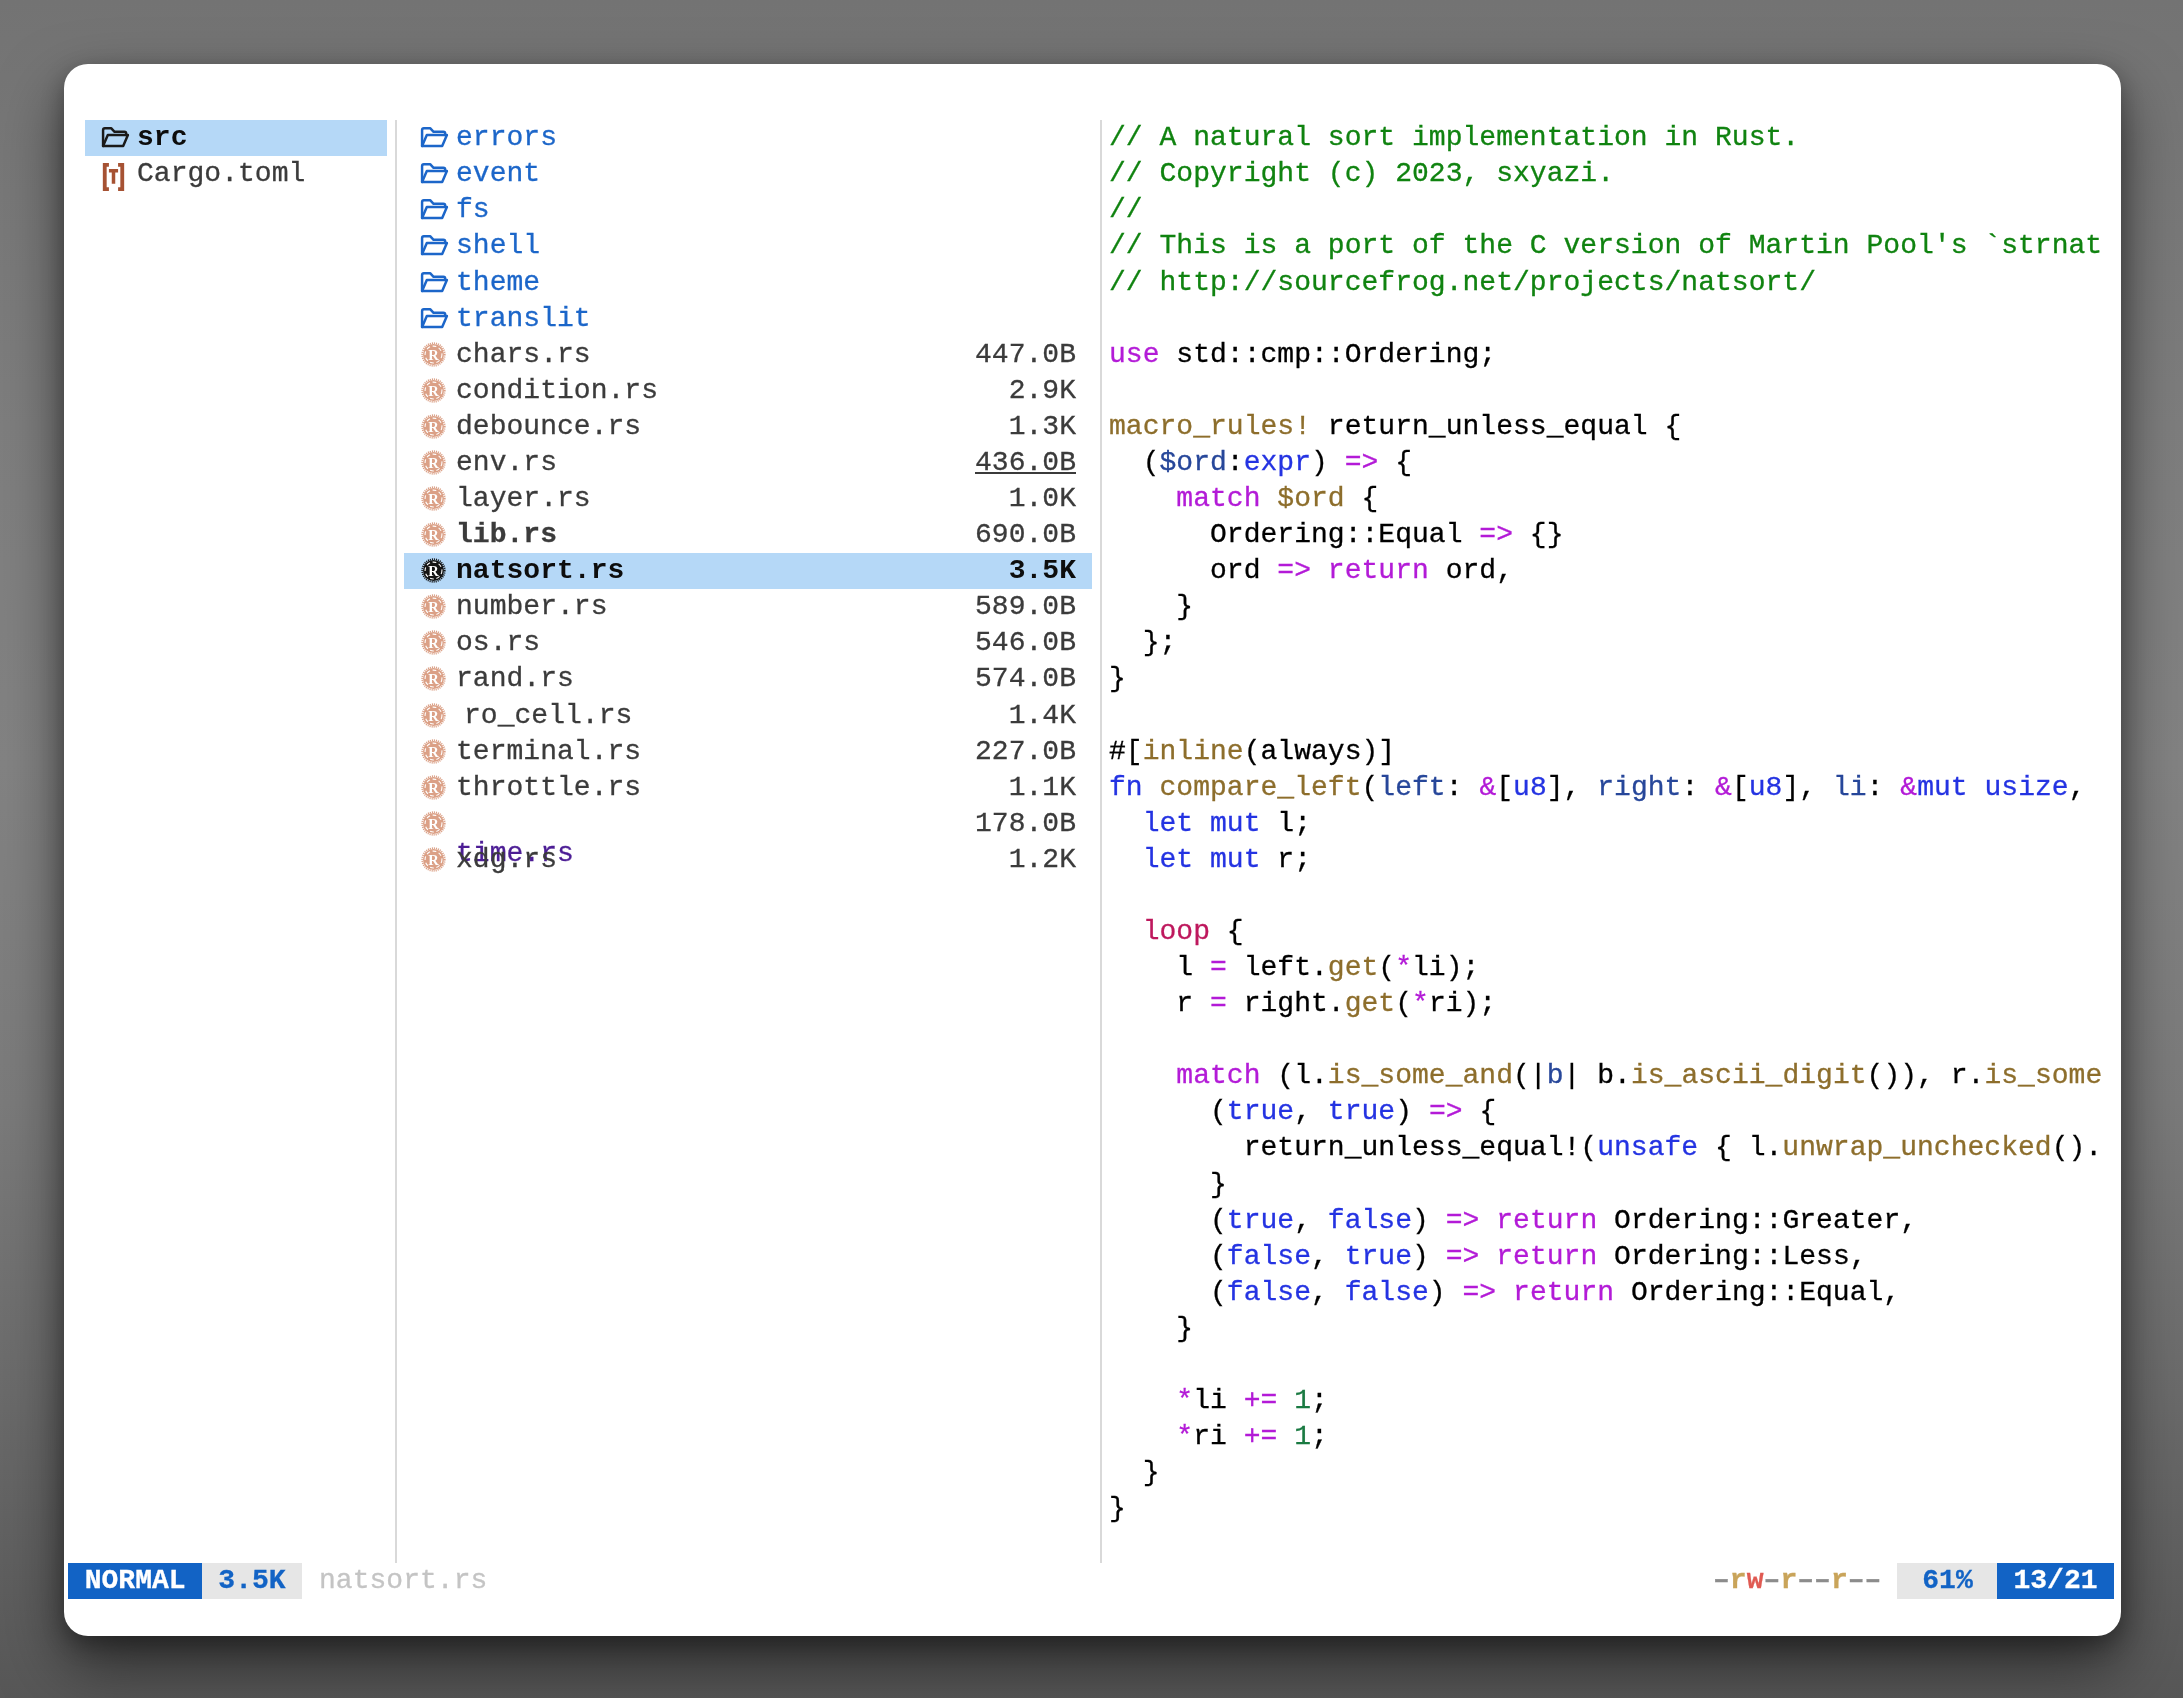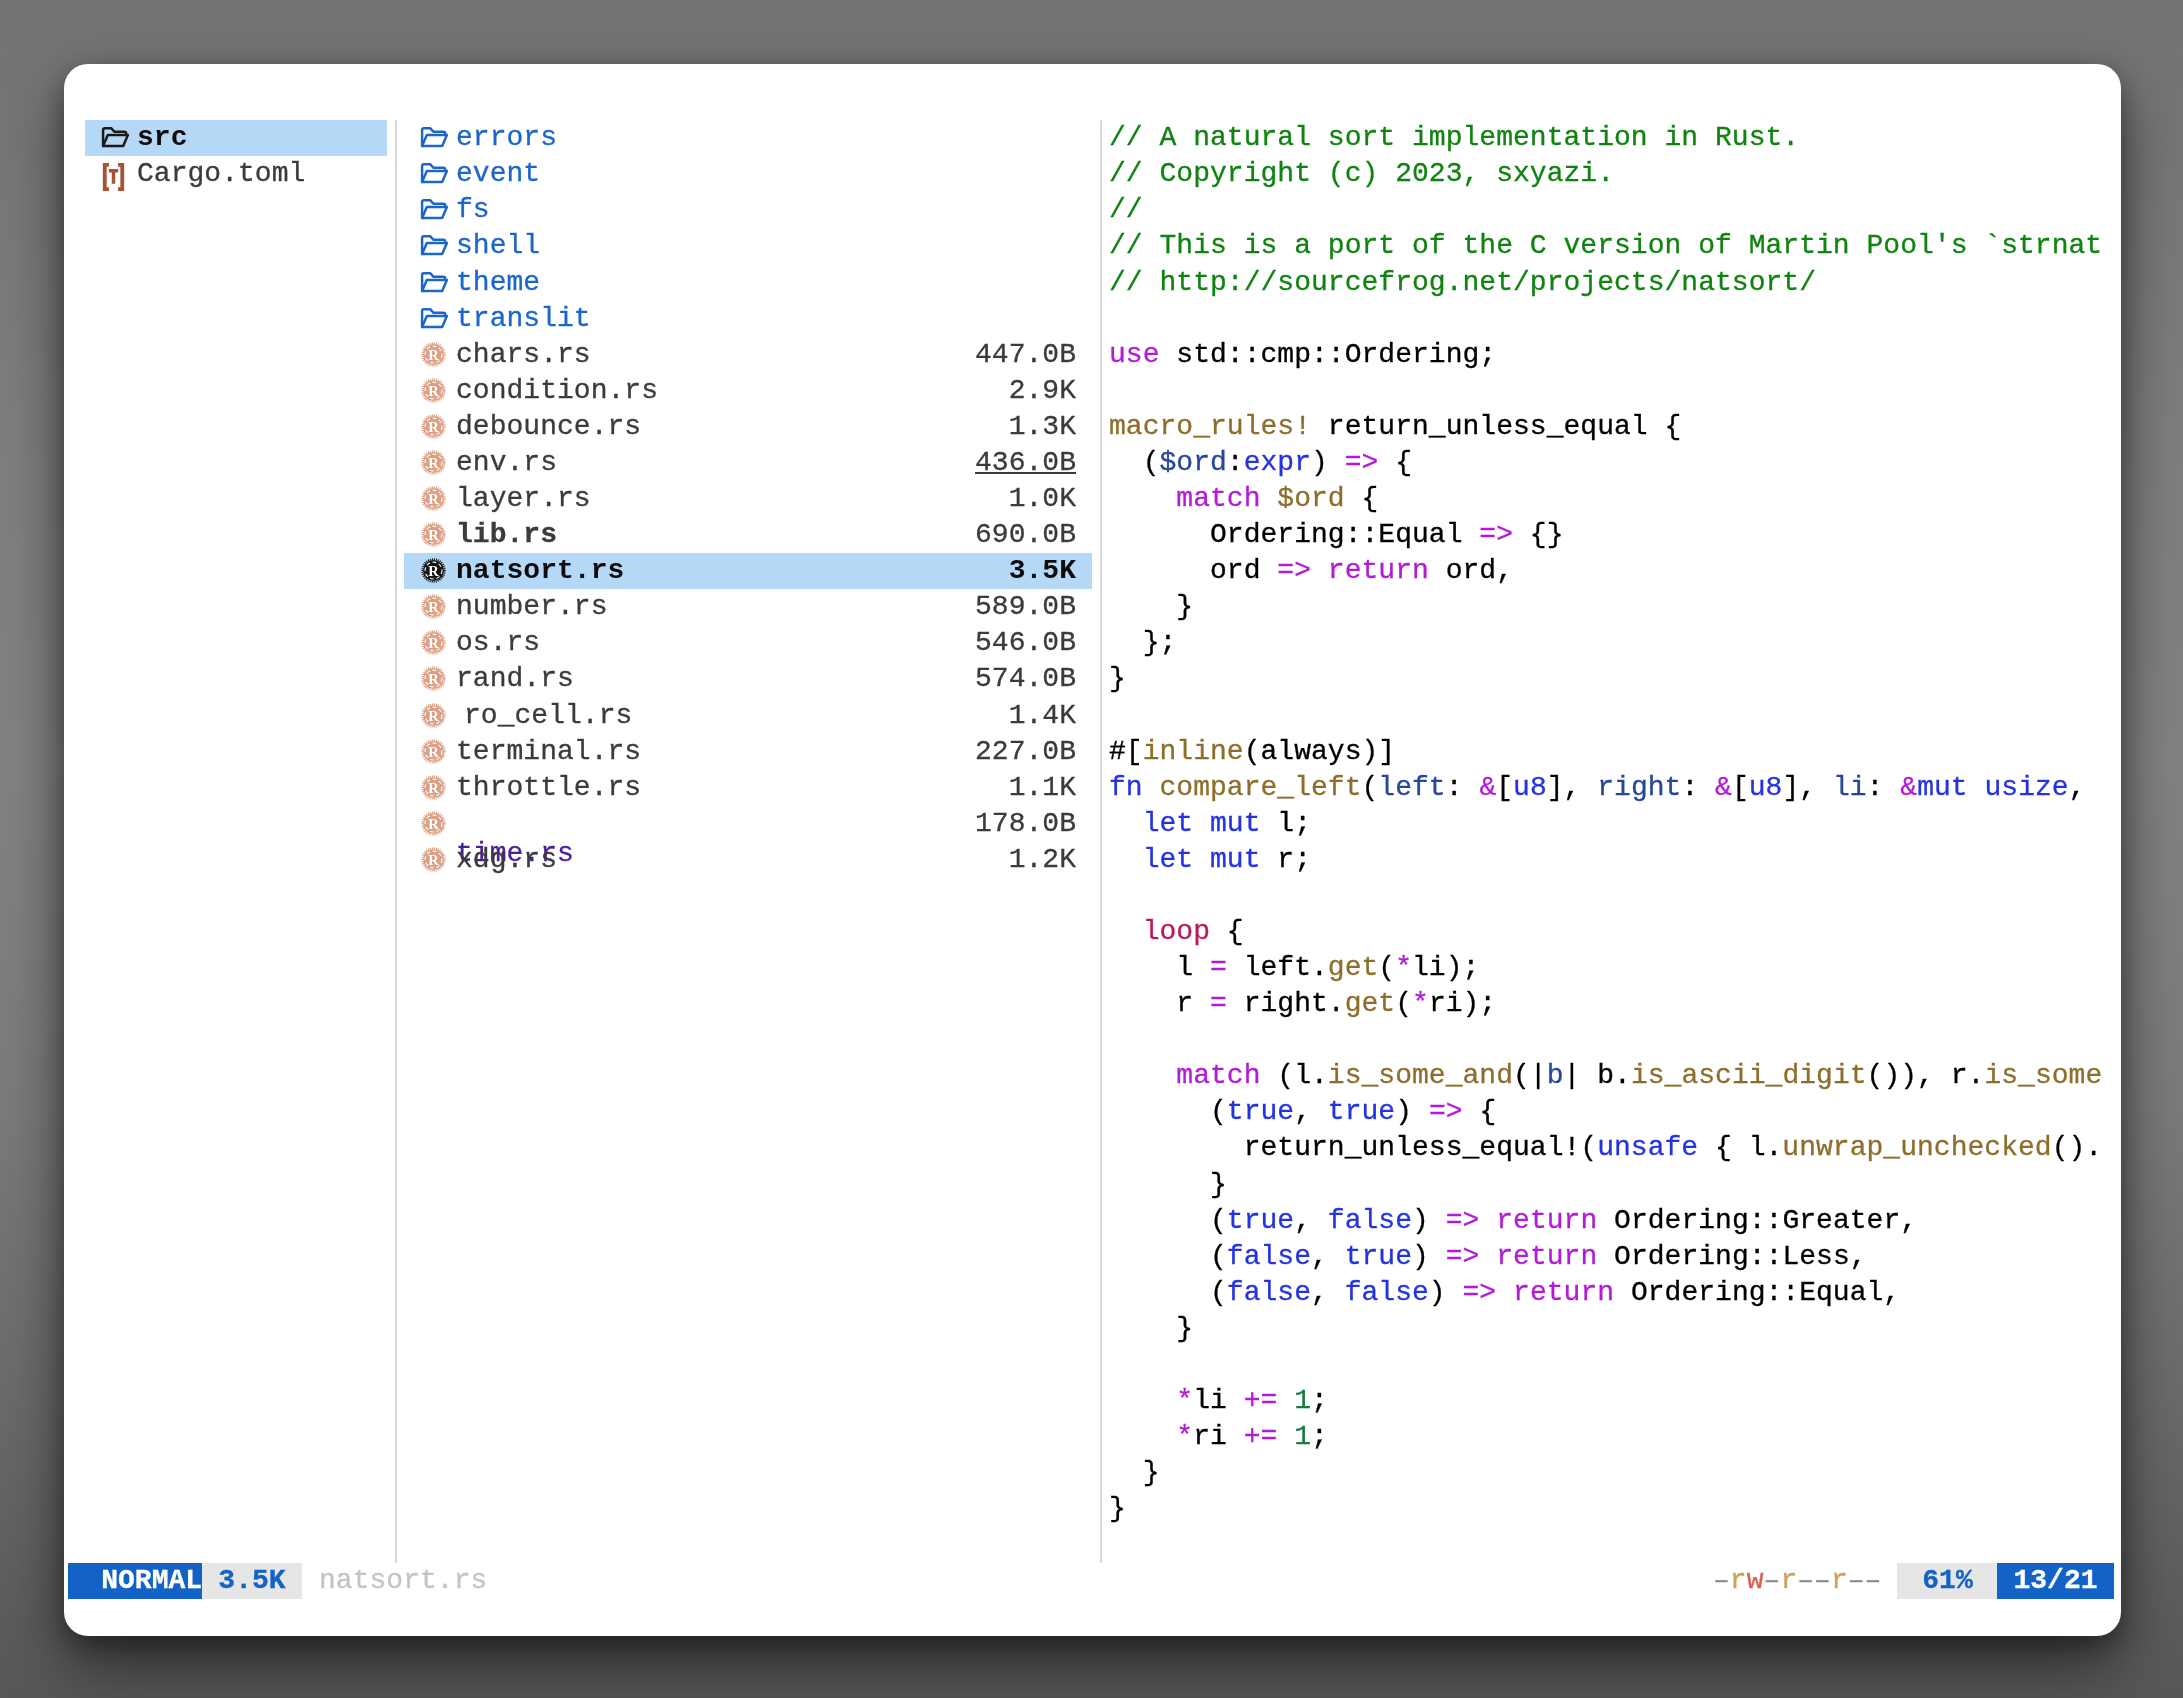--- a/index.html
+++ b/index.html
@@ -220,7 +220,7 @@
 <div class="cl" style="top:1391px">  }</div>
 <div class="cl" style="top:1427px">}</div>
 
-<div class="sb" style="left:4.2px;width:134px;background:#1263c5;color:#fff;text-align:right">NORMAL</div>
+<div class="sb" style="left:4.2px;width:134px;background:#1263c5;color:#fff;text-align:center">NORMAL</div>
 <div class="sb" style="left:138px;width:100px;background:#e6e6e6;color:#1263c5;text-align:center">3.5K</div>
 <div class="sb" style="left:255px;color:#c4c4c4;font-weight:normal">natsort.rs</div>
 <div class="sb" style="left:1649px;font-weight:normal"><span style="color:#8c8c8c">–</span><span style="color:#c9a45a">r</span><span style="color:#e05a52">w</span><span style="color:#8c8c8c">–</span><span style="color:#c9a45a">r</span><span style="color:#8c8c8c">––</span><span style="color:#c9a45a">r</span><span style="color:#8c8c8c">––</span></div>

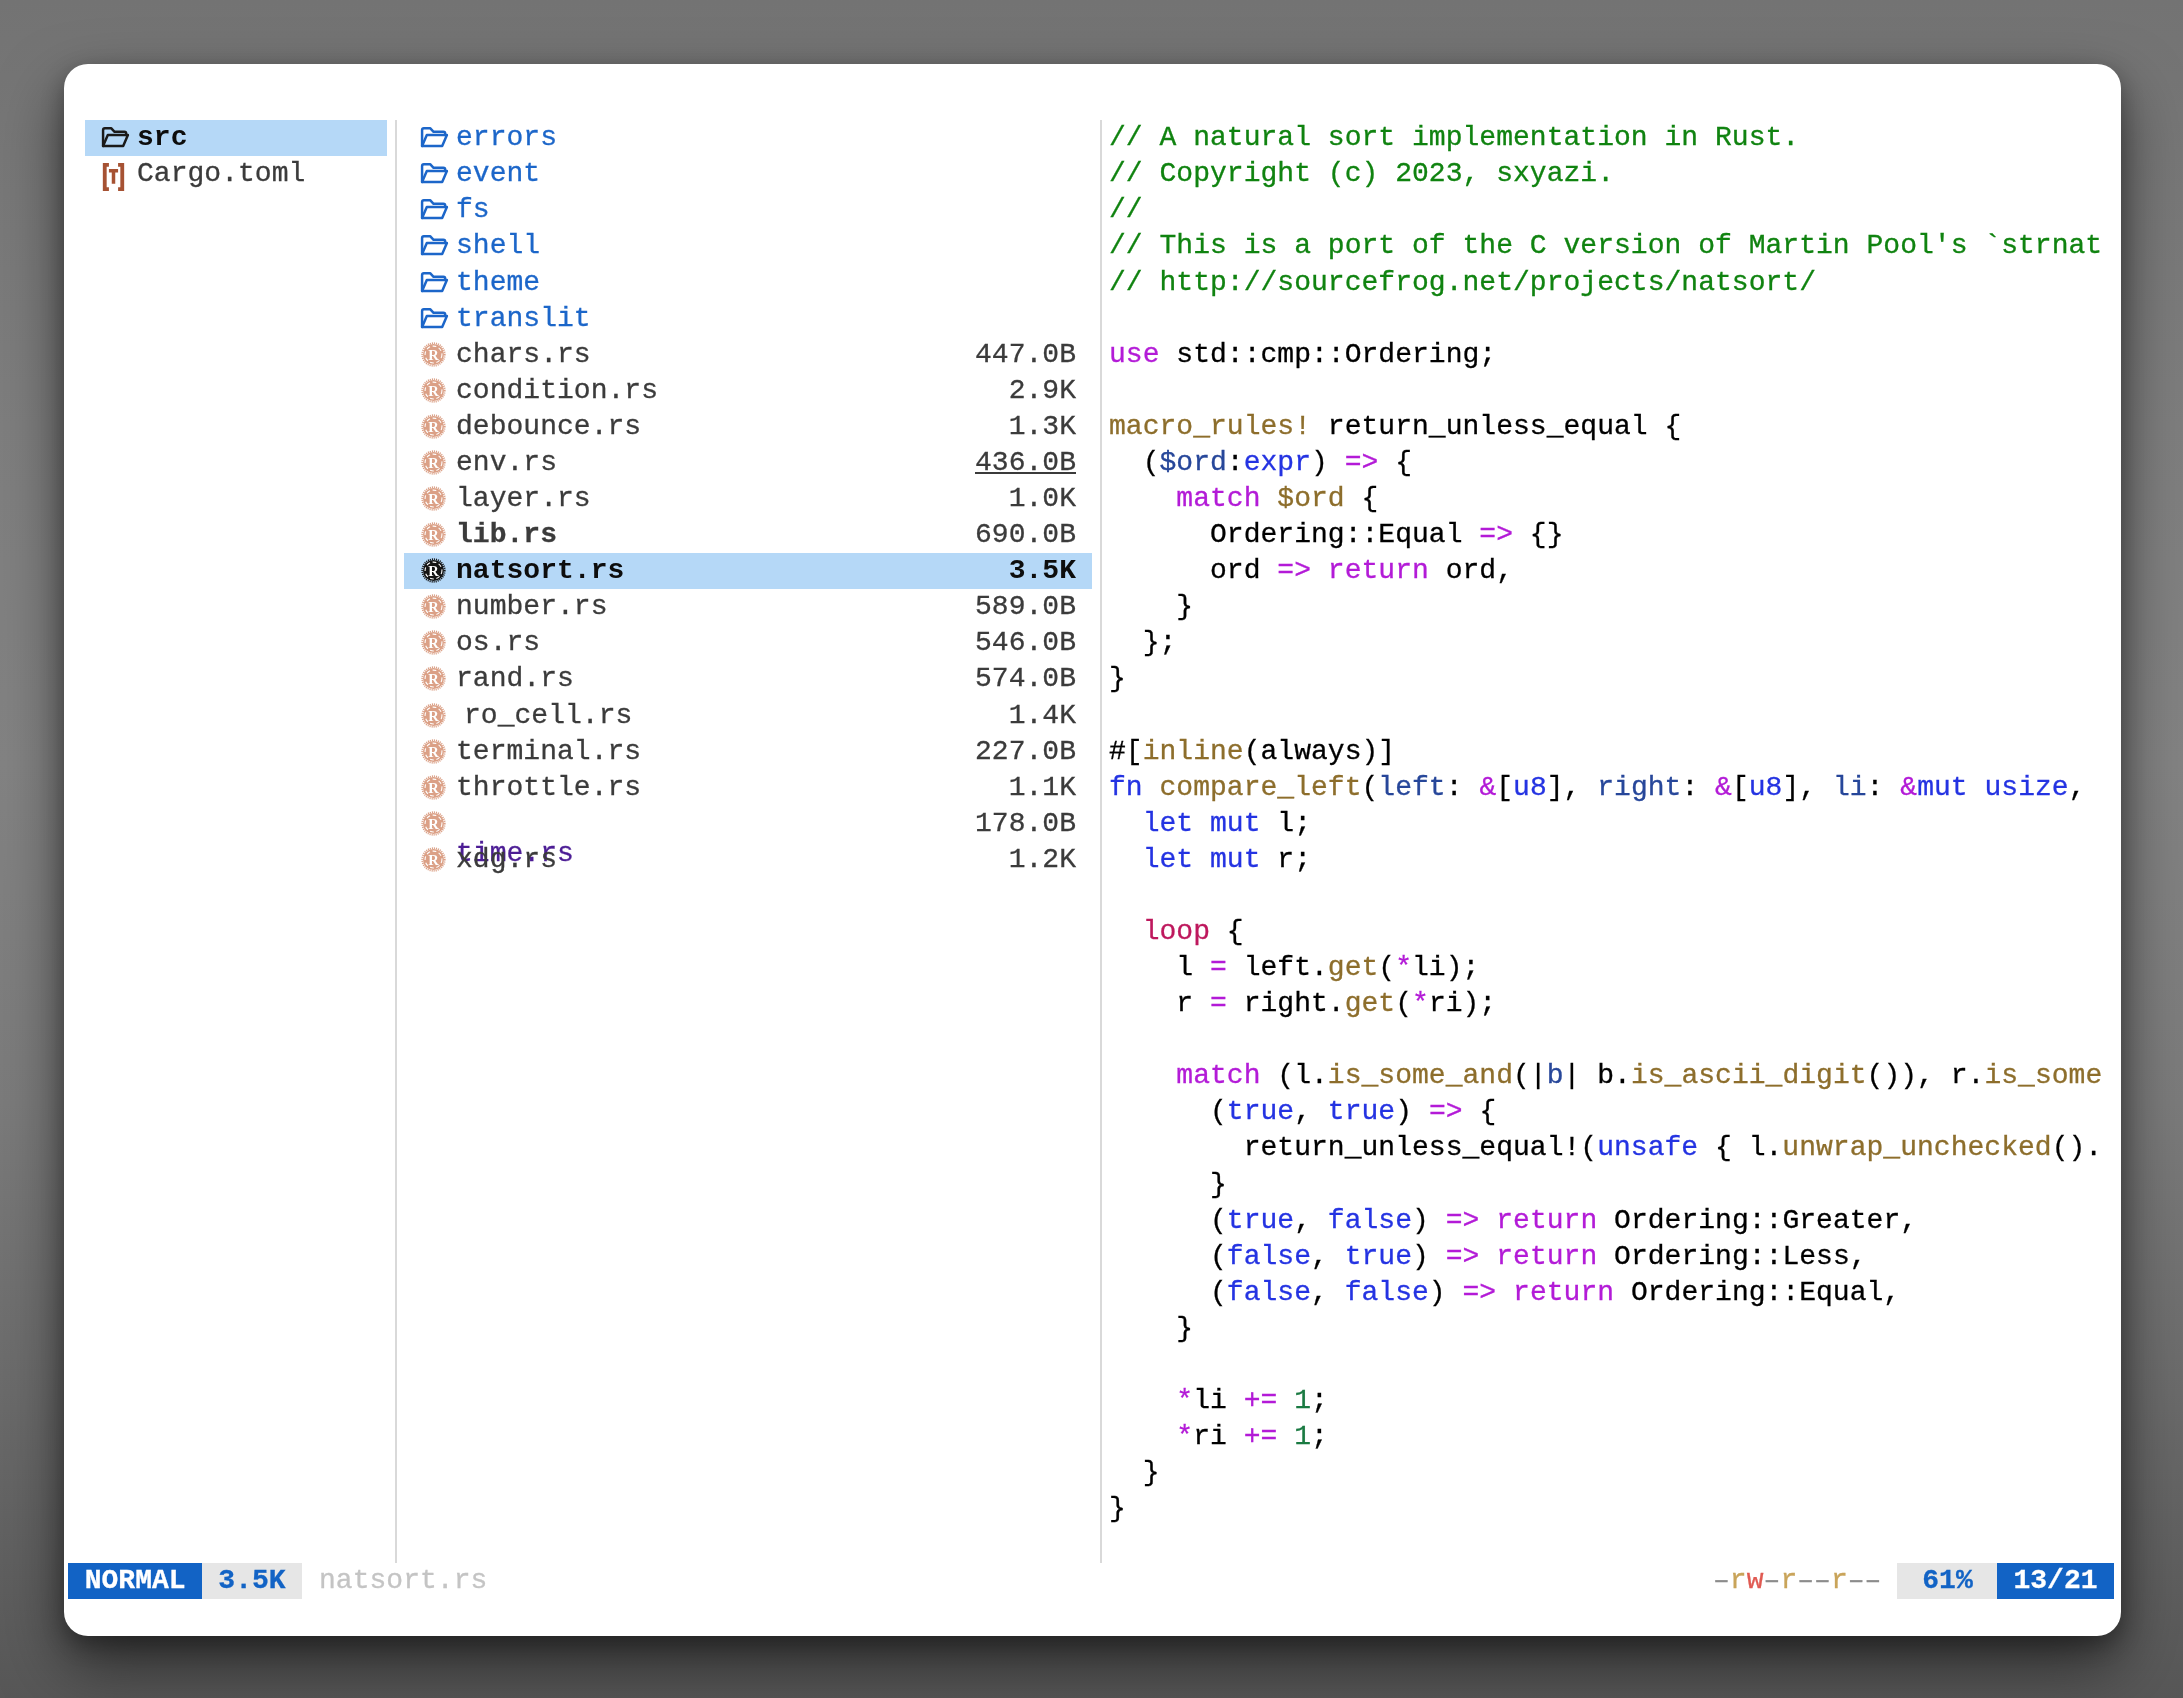--- a/index.html
+++ b/index.html
@@ -223,7 +223,7 @@
 <div class="sb" style="left:4.2px;width:134px;background:#1263c5;color:#fff;text-align:center">NORMAL</div>
 <div class="sb" style="left:138px;width:100px;background:#e6e6e6;color:#1263c5;text-align:center">3.5K</div>
 <div class="sb" style="left:255px;color:#c4c4c4;font-weight:normal">natsort.rs</div>
-<div class="sb" style="left:1649px;font-weight:normal"><span style="color:#8c8c8c">–</span><span style="color:#c9a45a">r</span><span style="color:#e05a52">w</span><span style="color:#8c8c8c">–</span><span style="color:#c9a45a">r</span><span style="color:#8c8c8c">––</span><span style="color:#c9a45a">r</span><span style="color:#8c8c8c">––</span></div>
+<div class="sb" style="left:1649px;font-weight:bold"><span style="color:#8c8c8c">–</span><span style="color:#c9a45a">r</span><span style="color:#e05a52">w</span><span style="color:#8c8c8c">–</span><span style="color:#c9a45a">r</span><span style="color:#8c8c8c">––</span><span style="color:#c9a45a">r</span><span style="color:#8c8c8c">––</span></div>
 <div class="sb" style="left:1833px;width:101px;background:#e6e6e6;color:#1263c5;text-align:center">61%</div>
 <div class="sb" style="left:1933px;width:117px;background:#1263c5;color:#fff;text-align:center">13/21</div>
 

